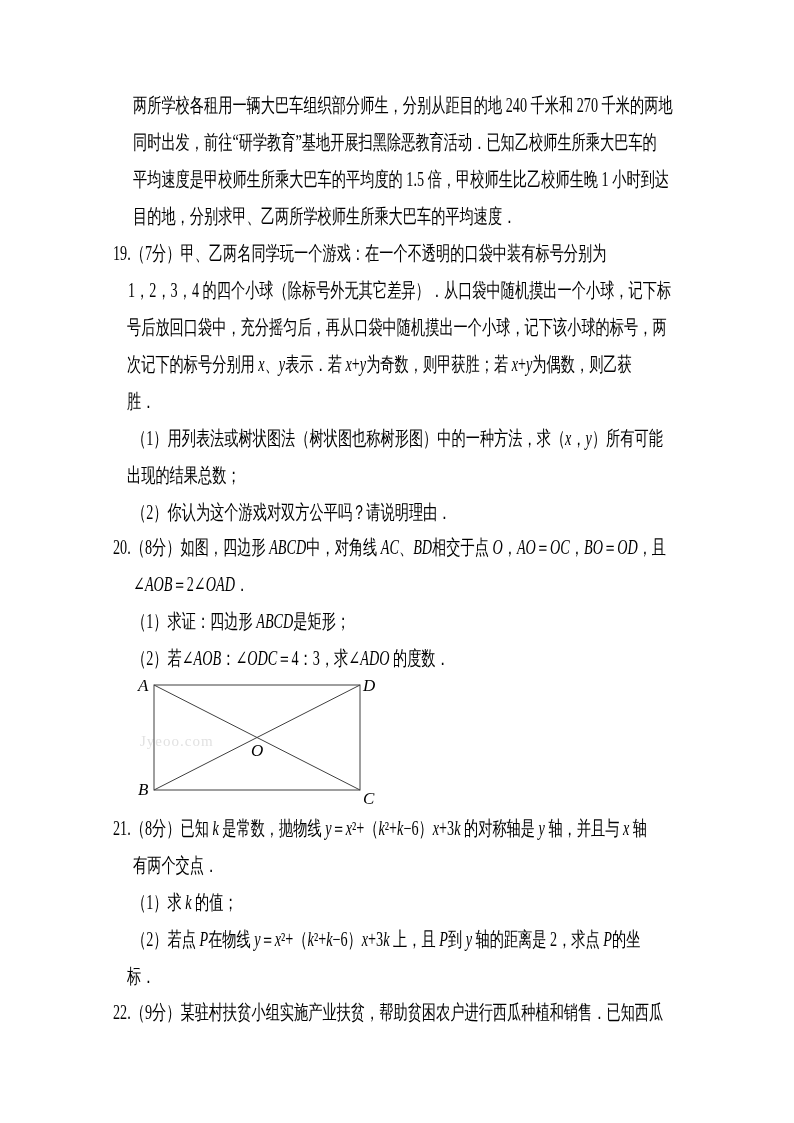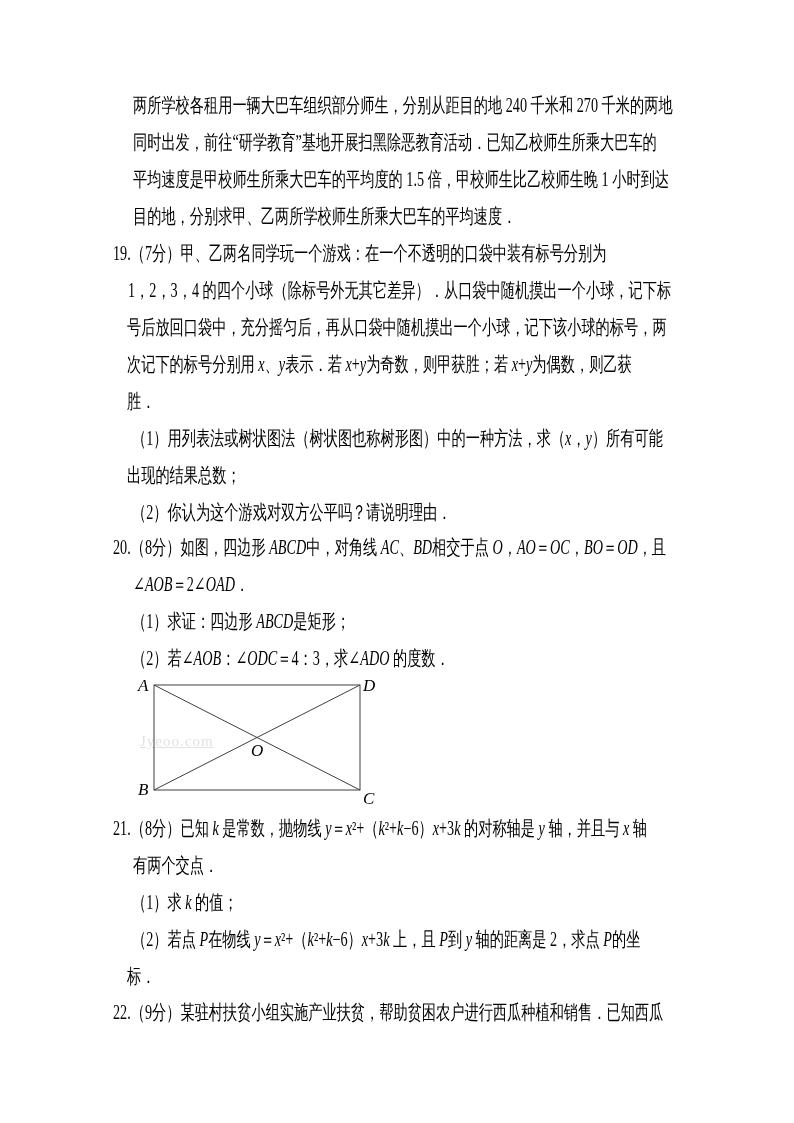--- a/index.html
+++ b/index.html
@@ -39,7 +39,6 @@
     color:#e2e2e2;
     letter-spacing:1px;
     z-index:0;
-    text-decoration:underline;
   }
 </style>
 </head>

